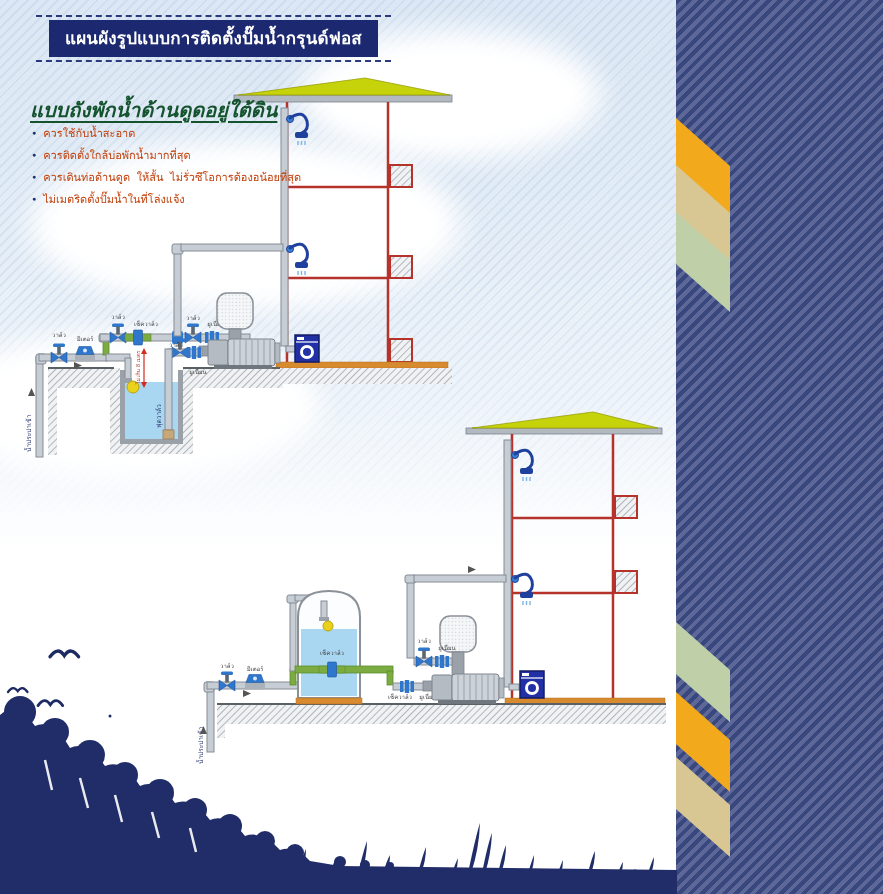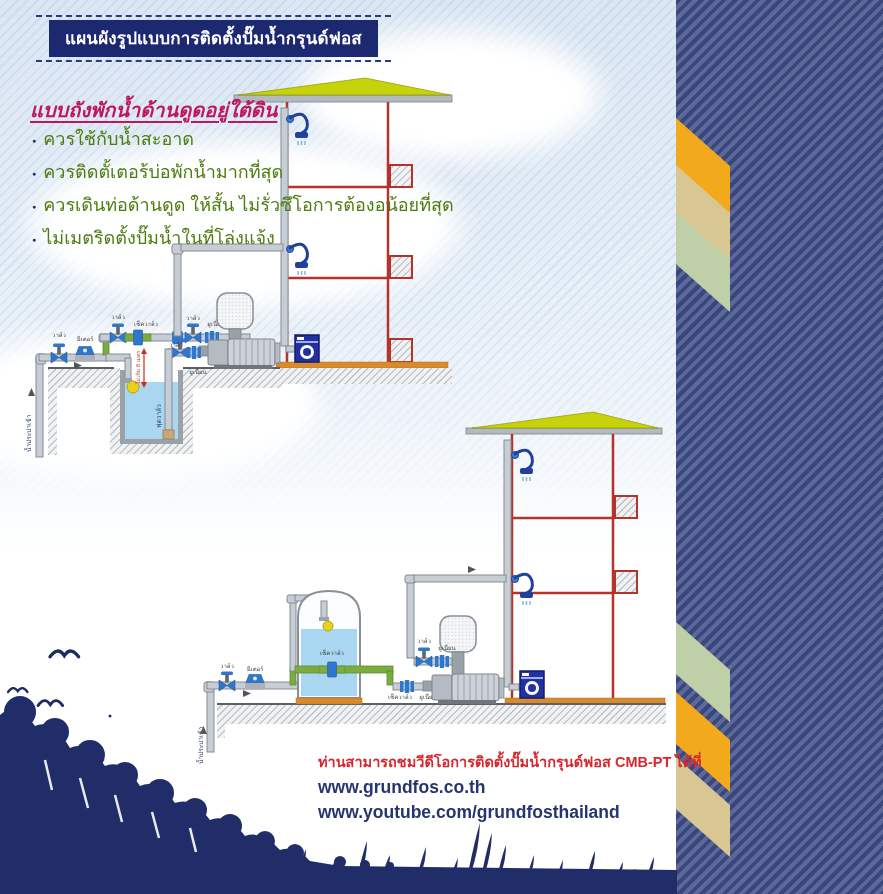--- a/index.html
+++ b/index.html
@@ -31,7 +31,7 @@
   #banner-wrap{position:absolute;left:36px;top:15px;border-top:2px dashed #2a3a7c;border-bottom:2px dashed #2a3a7c;padding:3px 13px;width:fit-content;}
   #banner{background:#1c2970;color:#fff;font-size:17px;font-weight:bold;padding:4px 16px 6px;white-space:nowrap;letter-spacing:.2px;}
 
-  .sec-title{position:absolute;color:#be185d;font-size:20px;font-weight:bold;font-style:italic;
+  .sec-title{position:absolute;color:#14532d;font-size:20px;font-weight:bold;font-style:italic;
     text-decoration:underline;text-underline-offset:4px;text-decoration-thickness:2px;white-space:nowrap;}
   #sec1-title{left:30px;top:94px;}
   #sec2-title{left:262px;top:482px;}

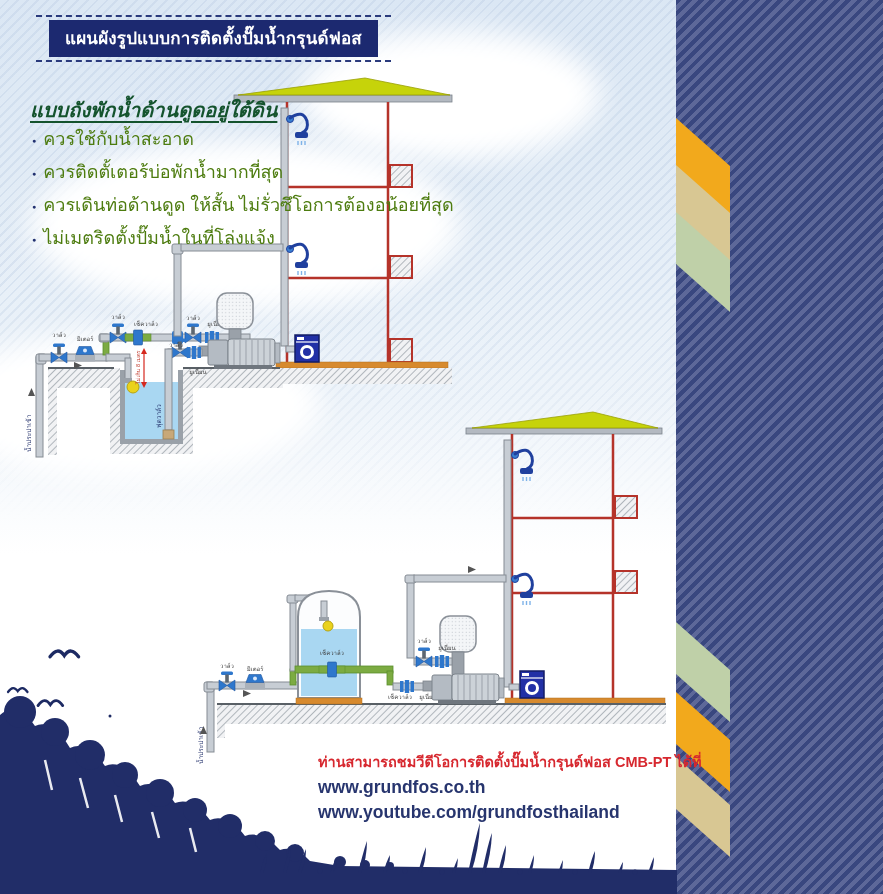--- a/index.html
+++ b/index.html
@@ -37,7 +37,7 @@
   #sec2-title{left:262px;top:482px;}
 
   #bullets{position:absolute;left:32px;top:124px;margin:0;padding:0;list-style:none;}
-  #bullets li{color:#4d7c0f;font-size:18px;margin-bottom:4px;white-space:nowrap;}
+  #bullets li{color:#c2410c;font-size:11px;margin-bottom:4px;white-space:nowrap;font-family:Liberation Mono, monospace;}
   #bullets li::before{content:"●";font-size:7px;vertical-align:2px;margin-right:7px;color:#21306f;}
 
   #footer{position:absolute;left:318px;top:750px;}

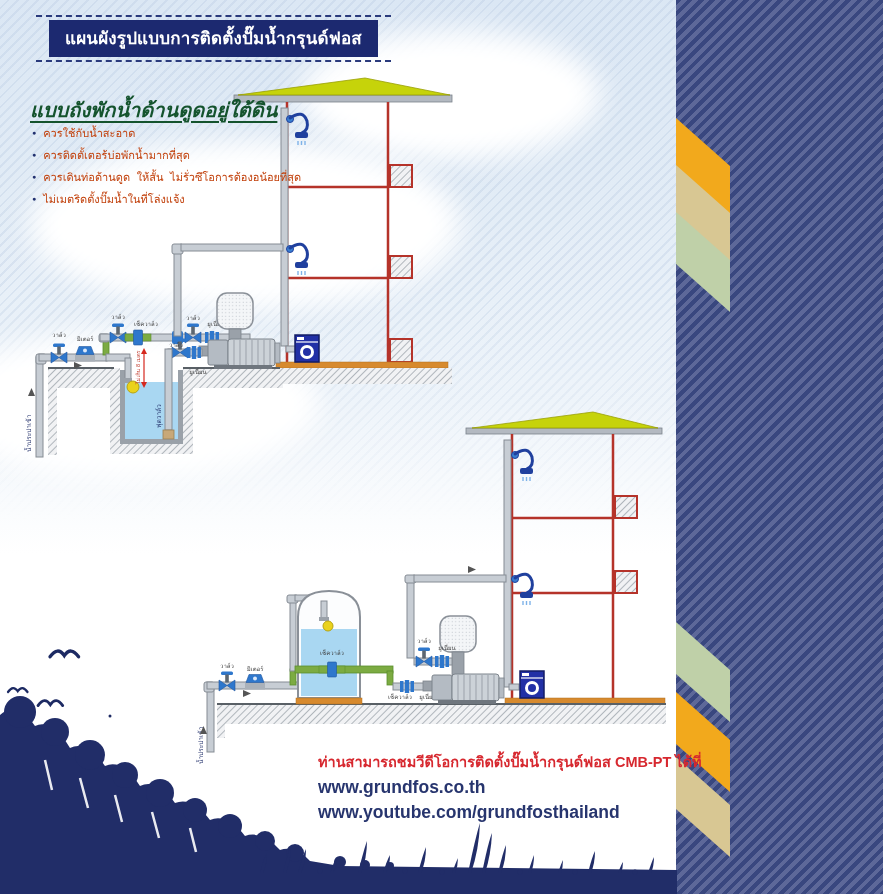--- a/index.html
+++ b/index.html
@@ -365,7 +365,7 @@
 
   <ul id="bullets">
     <li>ควรใช้กับน้ำสะอาด</li>
-    <li>ควรติดตั้เตอร้บ่อพักน้ำมากที่สุด</li>
+    <li>ควรติดตั้งใกล้บ่อพักน้ำมากที่สุด</li>
     <li>ควรเดินท่อด้านดูด ให้สั้น ไม่รั่วซึโอการต้องอน้อยที่สุด</li>
     <li>ไม่เมตริดตั้งปั๊มน้ำในที่โล่งแจ้ง</li>
   </ul>

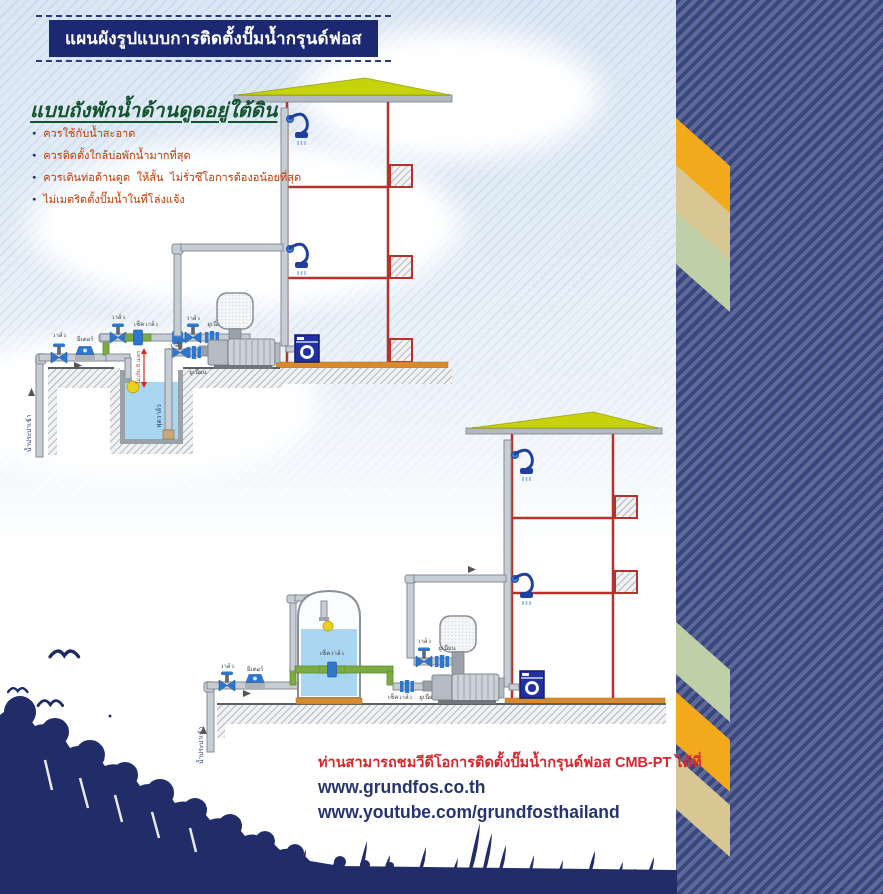--- a/index.html
+++ b/index.html
@@ -371,11 +371,6 @@
   </ul>
 
 
-  <div id="footer">
-    <div class="cta">ท่านสามารถชมวีดีโอการติดตั้งปั๊มน้ำกรุนด์ฟอส CMB-PT ได้ที่</div>
-    <div class="url">www.grundfos.co.th</div>
-    <div class="url">www.youtube.com/grundfosthailand</div>
-  </div>
 
 </div>
 

